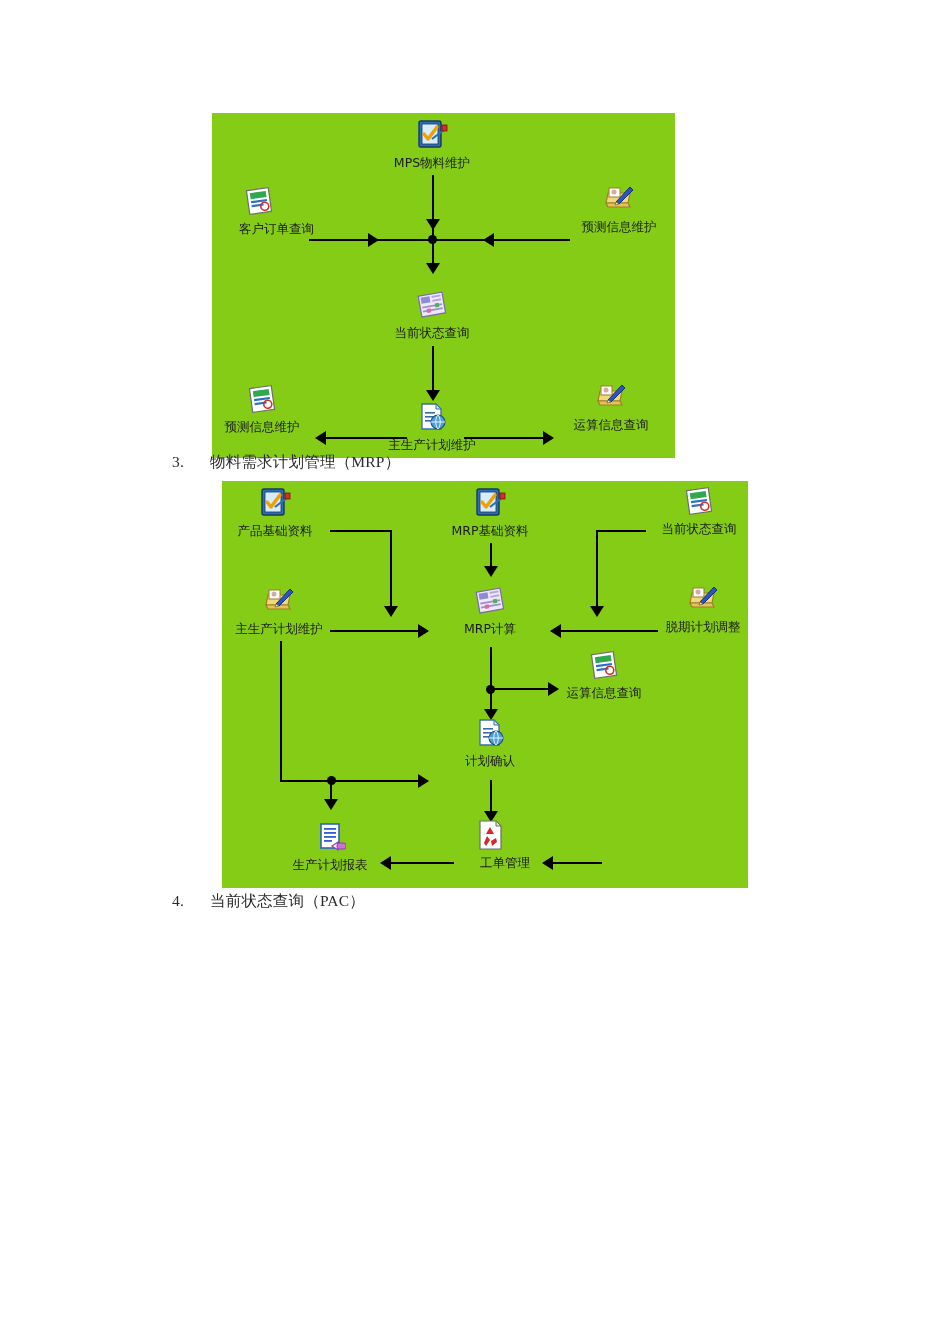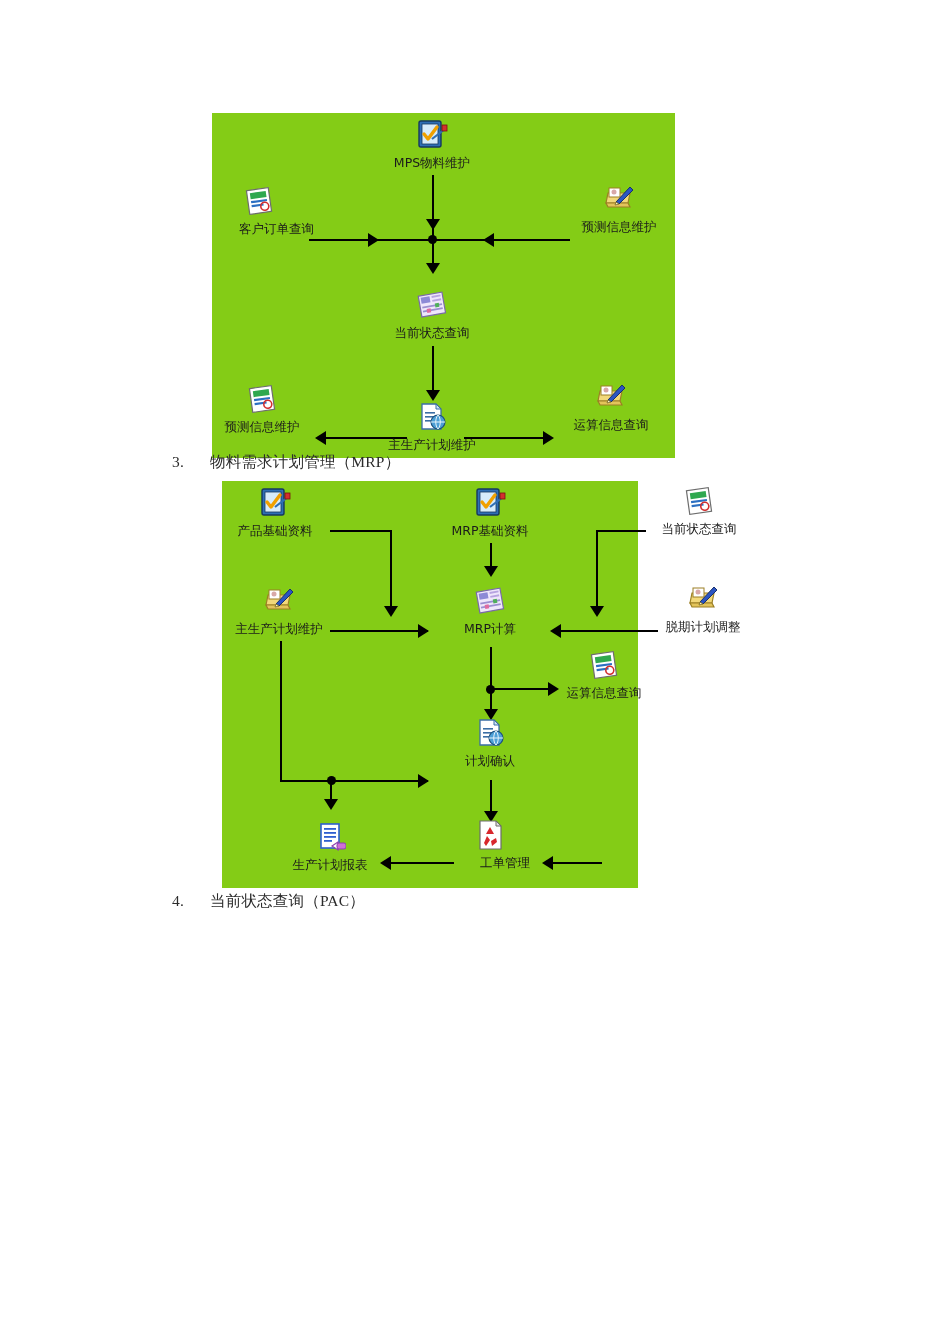--- a/index.html
+++ b/index.html
@@ -42,7 +42,7 @@
     margin-left: 30px;
   }
   #diagram-mps { left: 182px; top: 113px; width: 463px; height: 345px; }
-  #diagram-mrp { left: 192px; top: 481px; width: 416px; height: 407px; }
+  #diagram-mrp { left: 192px; top: 481px; width: 526px; height: 407px; }
 
   .node {
     position: absolute;

